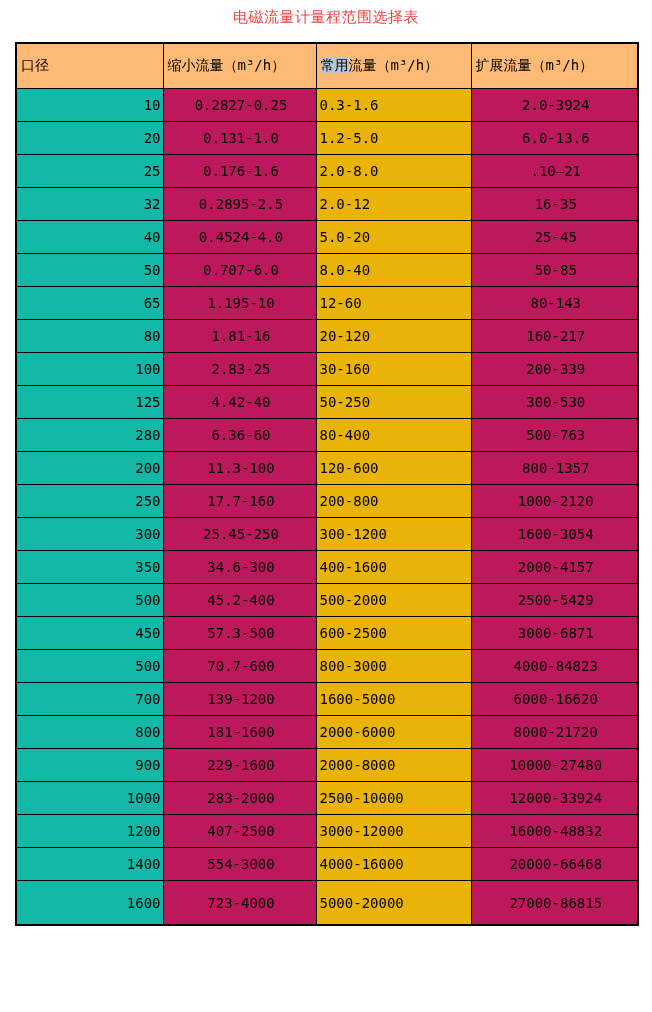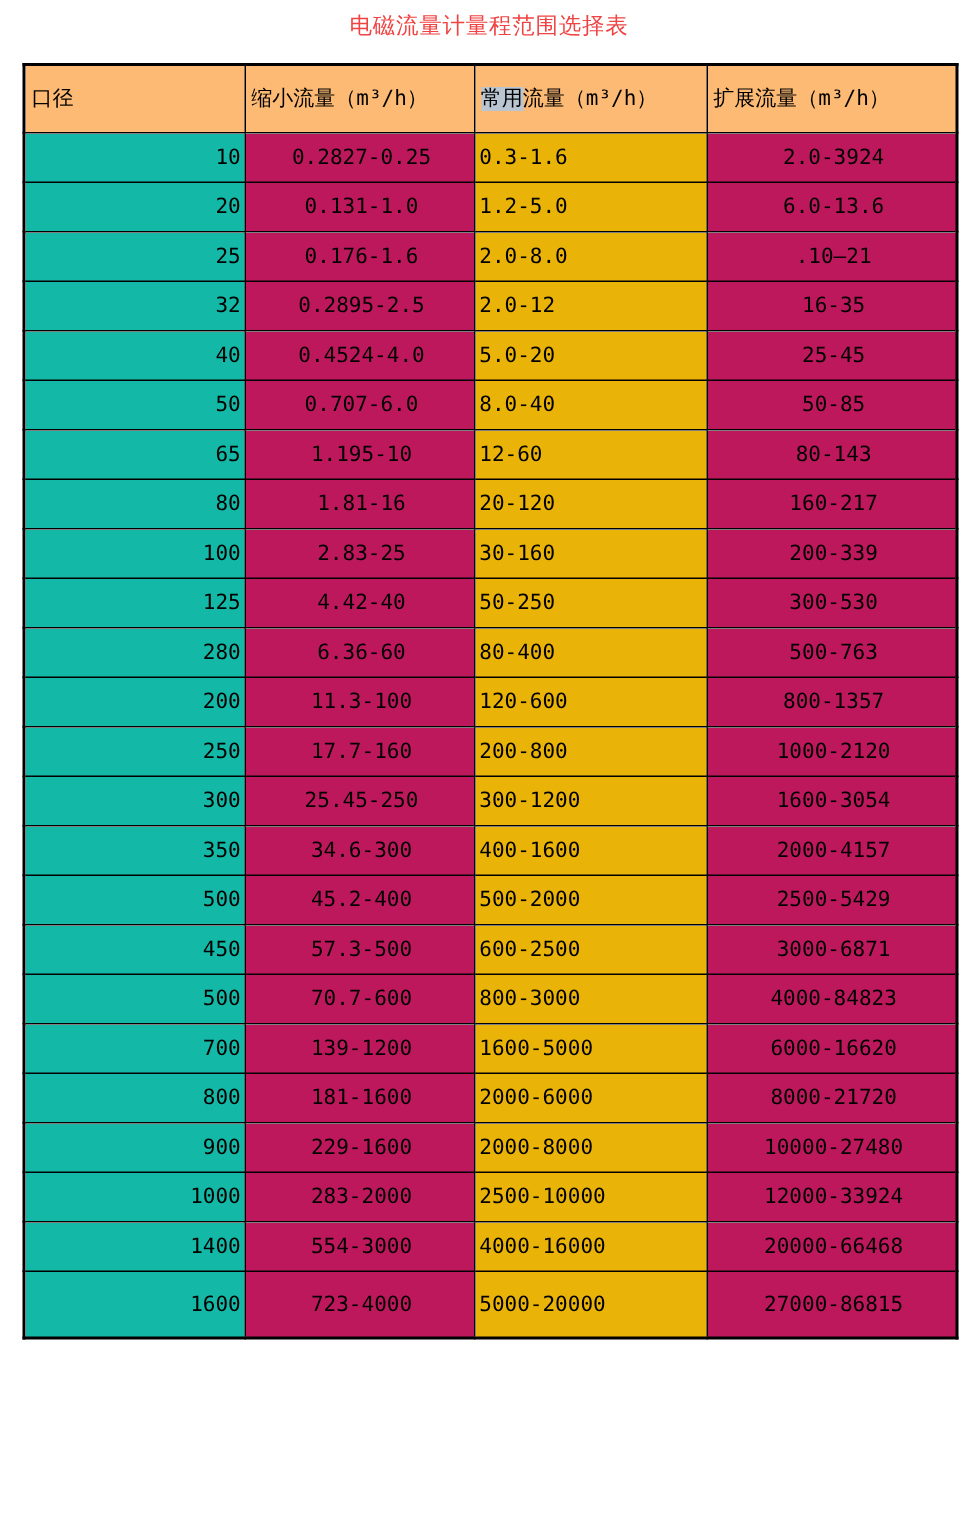--- a/index.html
+++ b/index.html
@@ -207,6 +207,12 @@
         <td class="c3">12000-33924</td>
       </tr>
       <tr>
+        <td class="c0">1200</td>
+        <td class="c1">407-2500</td>
+        <td class="c2">3000-12000</td>
+        <td class="c3">16000-48832</td>
+      </tr>
+      <tr>
         <td class="c0">1400</td>
         <td class="c1">554-3000</td>
         <td class="c2">4000-16000</td>

